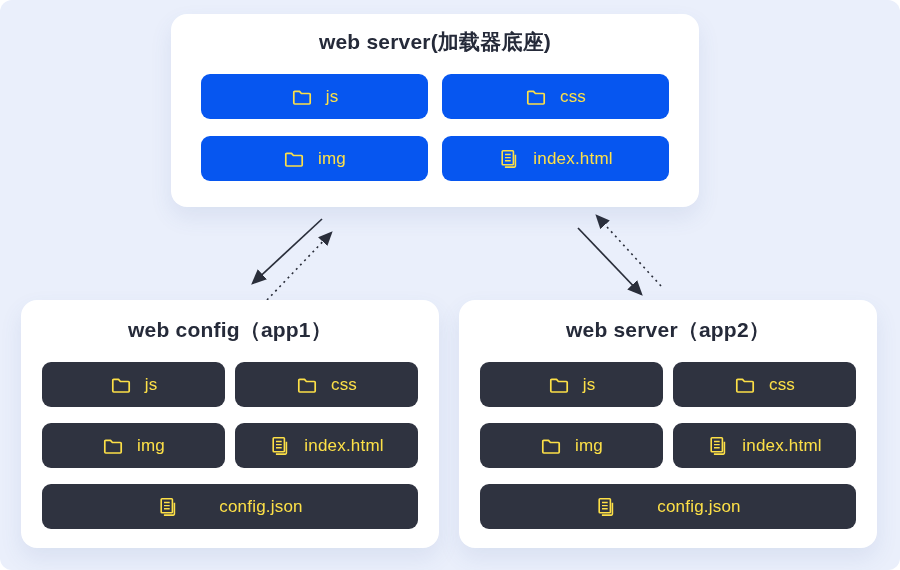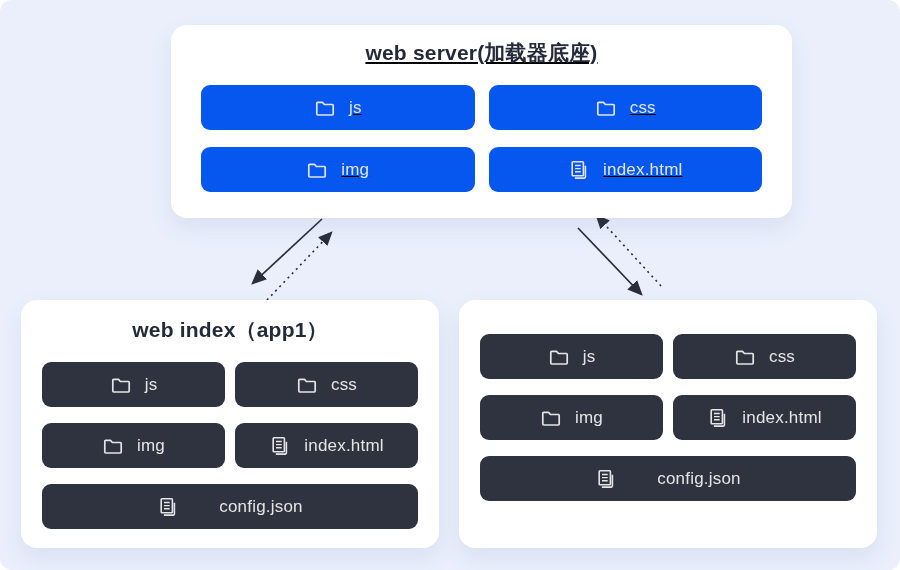--- a/index.html
+++ b/index.html
@@ -18,7 +18,7 @@
     margin:0;text-align:center;font-size:21px;line-height:28px;font-weight:700;
     color:#252A39;letter-spacing:.2px;
   }
-  .card-base{left:171px;top:25px;width:621px;height:193px;padding:14px 30px 0 30px;text-decoration:underline;}
+  .card-base{left:171px;top:14px;width:528px;height:193px;padding:14px 30px 0 30px;}
   .card-app{top:300px;width:418px;height:248px;padding:16px 21px 0 21px;}
   .card-app1{left:21px;}
   .card-app2{left:459px;}

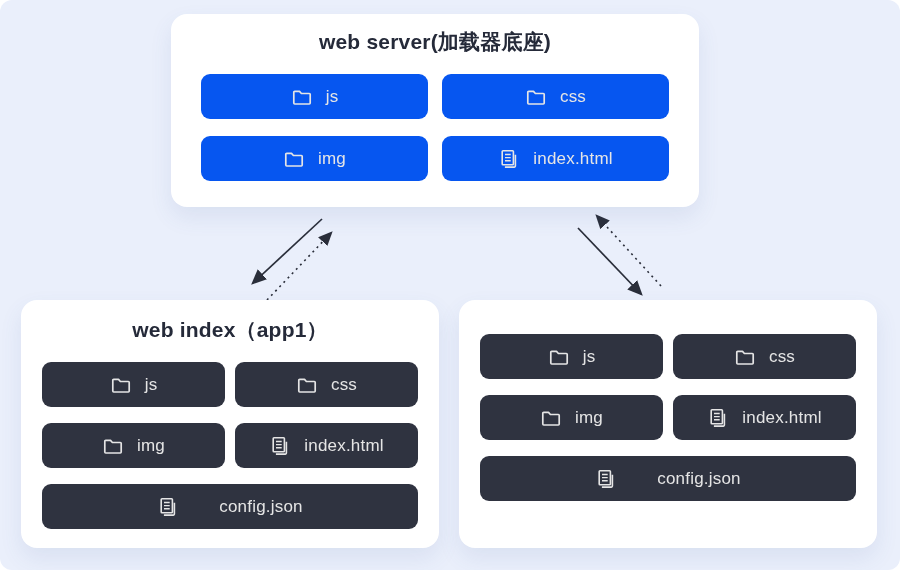--- a/index.html
+++ b/index.html
@@ -29,7 +29,7 @@
   .card-app .grid{column-gap:10px;row-gap:16px;}
   .chip{
     height:45px;border-radius:9px;display:flex;align-items:center;justify-content:center;
-    gap:13px;color:#e5e5e5;font-size:17px;letter-spacing:.2px;
+    gap:13px;color:#fde047;font-size:17px;letter-spacing:.2px;
   }
   .chip.blue{background:#0656F0;}
   .chip.dark{background:#2F3340;}

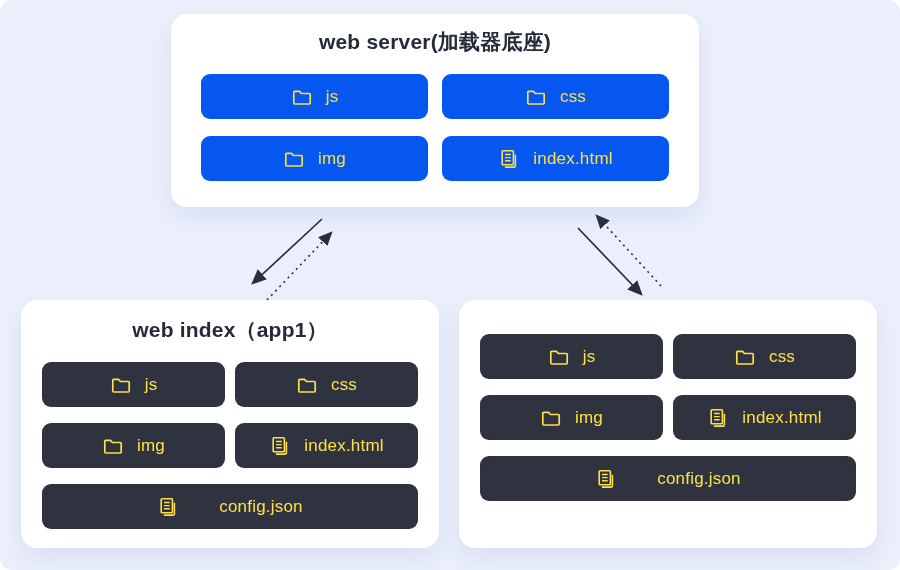--- a/index.html
+++ b/index.html
@@ -107,7 +107,7 @@
   </section>
 
   <section class="card card-app card-app1">
-    <h2>web index（app1）</h2>
+    <h2>web config（app1）</h2>
     <div class="grid">
       <div class="chip dark">
         <span class="icon">

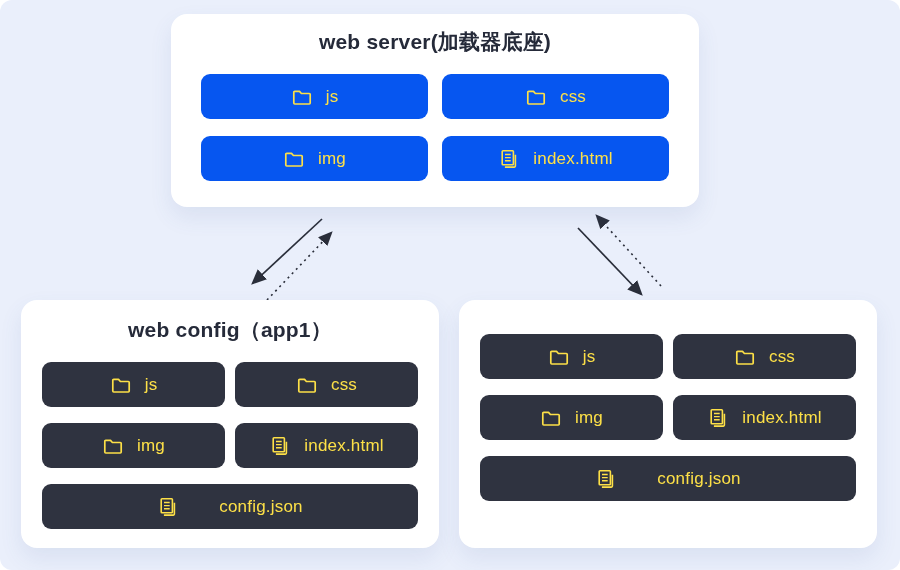--- a/index.html
+++ b/index.html
@@ -153,6 +153,7 @@
   </section>
 
   <section class="card card-app card-app2">
+    <h2>web server（app2）</h2>
     <div class="grid">
       <div class="chip dark">
         <span class="icon">

